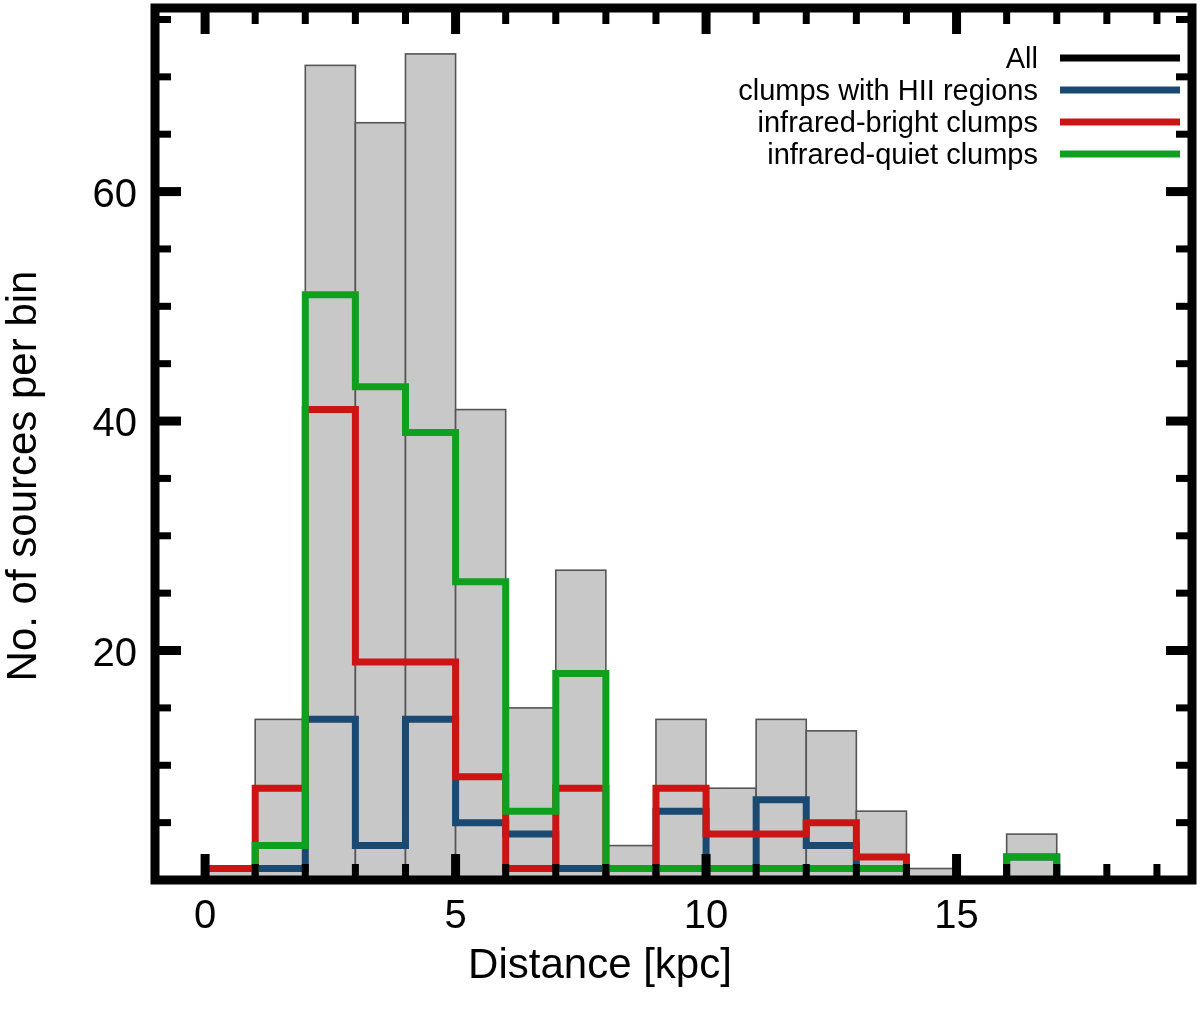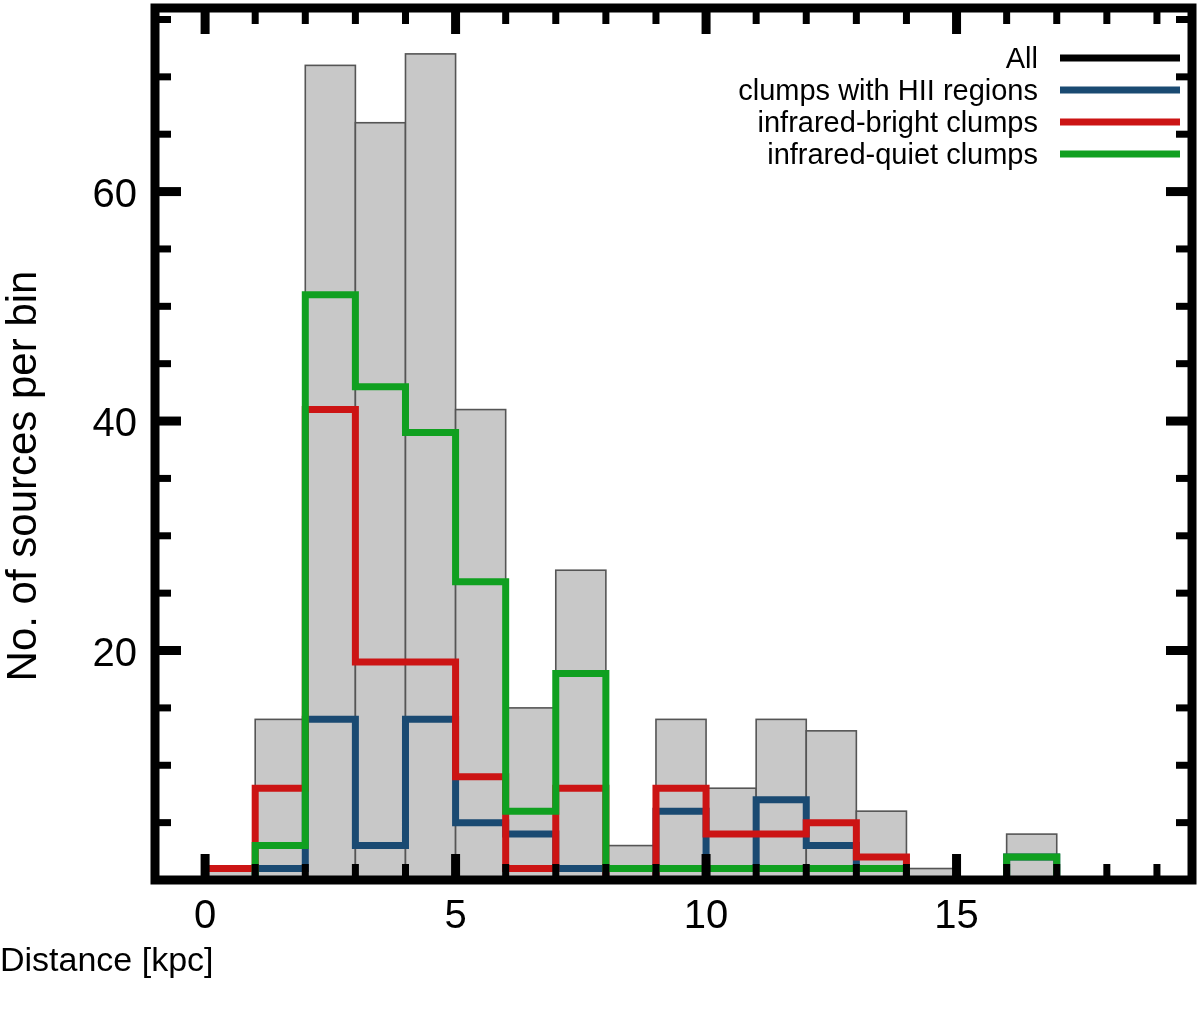--- a/index.html
+++ b/index.html
@@ -23,7 +23,7 @@
   }
   .xlabel-text{
     position:absolute;left:0;top:940px;width:1200px;
-    text-align:left;font-size:34px;color:#000;
+    text-align:center;font-size:42px;color:#000;
   }
   .legend-label{font-size:29px;fill:#000;text-anchor:end;}
   .axis-num{font-size:40px;fill:#000;}

